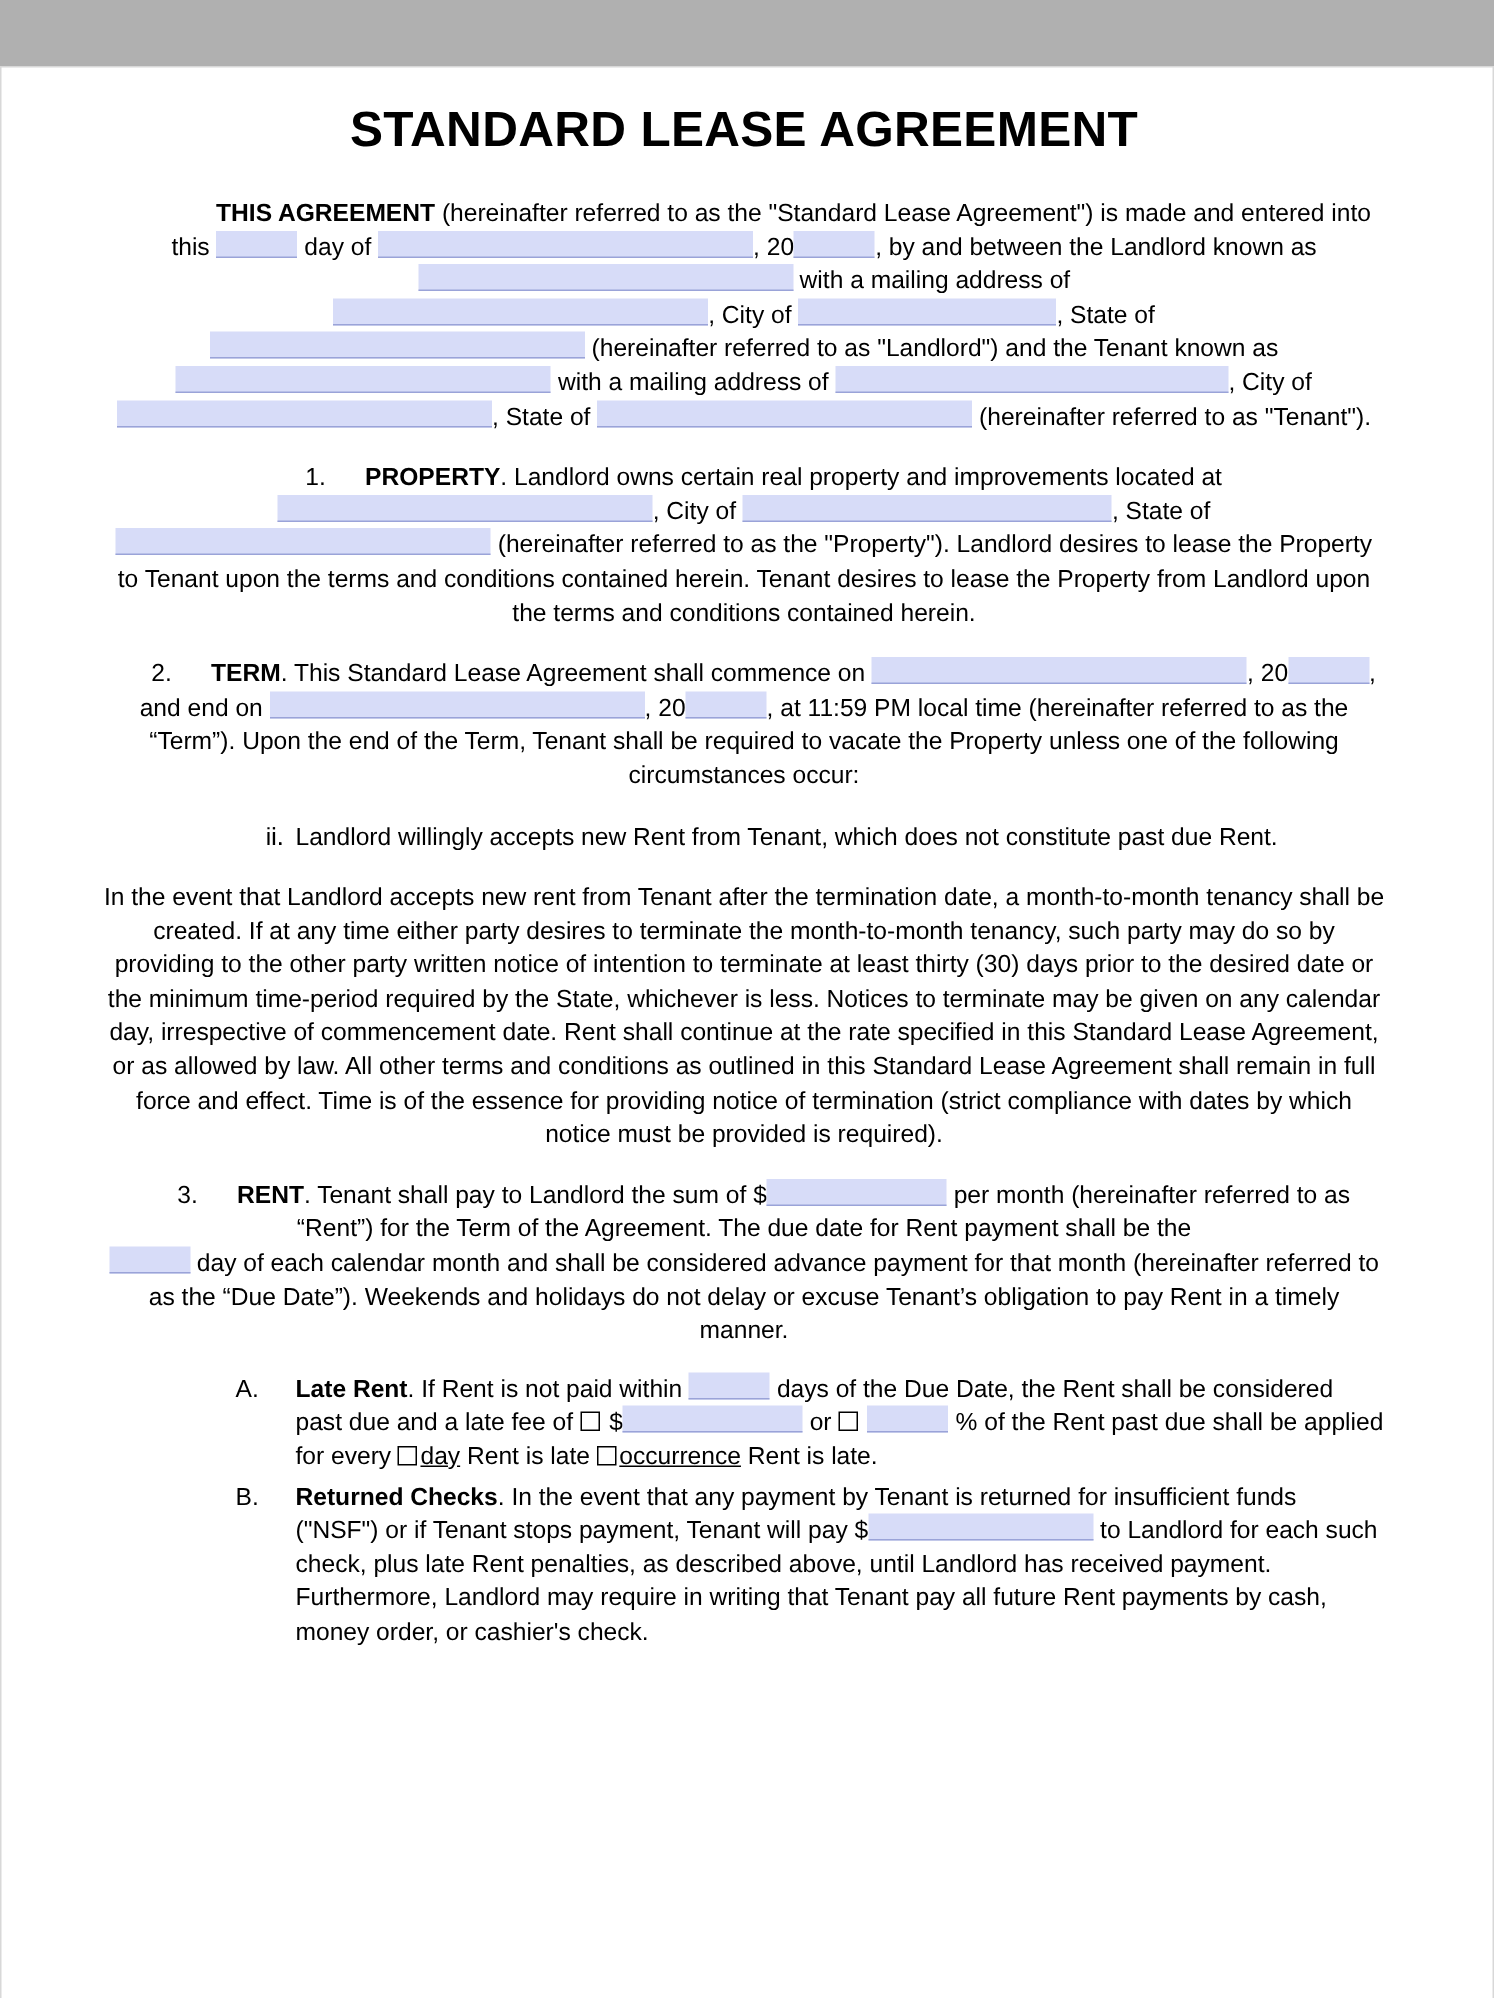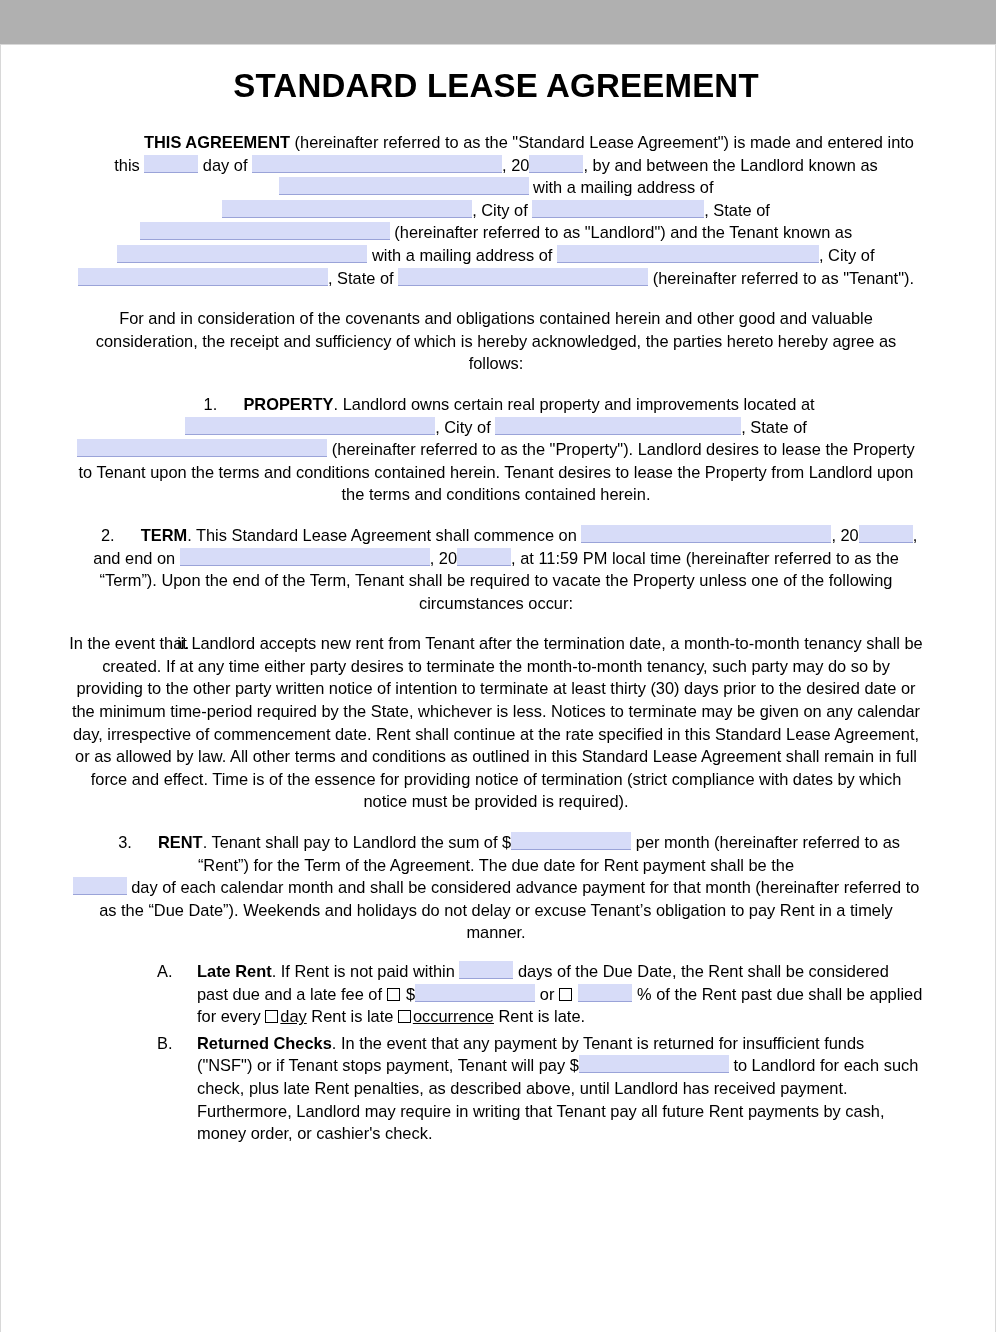--- a/index.html
+++ b/index.html
@@ -155,7 +155,6 @@
         <b>THIS AGREEMENT</b><span> (hereinafter referred to as the "Standard Lease Agreement") is made and entered into this </span><span class="fill f-sm"></span><span> day of </span><span class="fill f-xl"></span><span>, 20</span><span class="fill f-sm"></span><span>, by and between the Landlord known as </span><span class="fill f-xl"></span><span> with a mailing address of </span><br><span class="fill f-xl"></span><span>, City of </span><span class="fill f-lg"></span><span>, State of </span><br><span class="fill f-xl"></span><span> (hereinafter referred to as "Landlord") and the Tenant known as </span><br><span class="fill f-xl"></span><span> with a mailing address of </span><span class="fill f-xxl"></span><span>, City of </span><br><span class="fill f-xl"></span><span>, State of </span><span class="fill f-xl"></span><span> (hereinafter referred to as "Tenant").</span>
       </p>
 
-      <p class="para">For and in consideration of the covenants and obligations contained herein and other good and valuable consideration, the receipt and sufficiency of which is hereby acknowledged, the parties hereto hereby agree as follows:</p>
 
       <p class="para num-item">
         <span class="num-label">1.</span><b>PROPERTY</b><span>. Landlord owns certain real property and improvements located at </span><br><span class="fill f-xl"></span><span>, City of </span><span class="fill f-w246"></span><span>, State of </span><br><span class="fill f-xl"></span><span> (hereinafter referred to as the "Property"). Landlord desires to lease the Property to Tenant upon the terms and conditions contained herein. Tenant desires to lease the Property from Landlord upon the terms and conditions contained herein.</span>

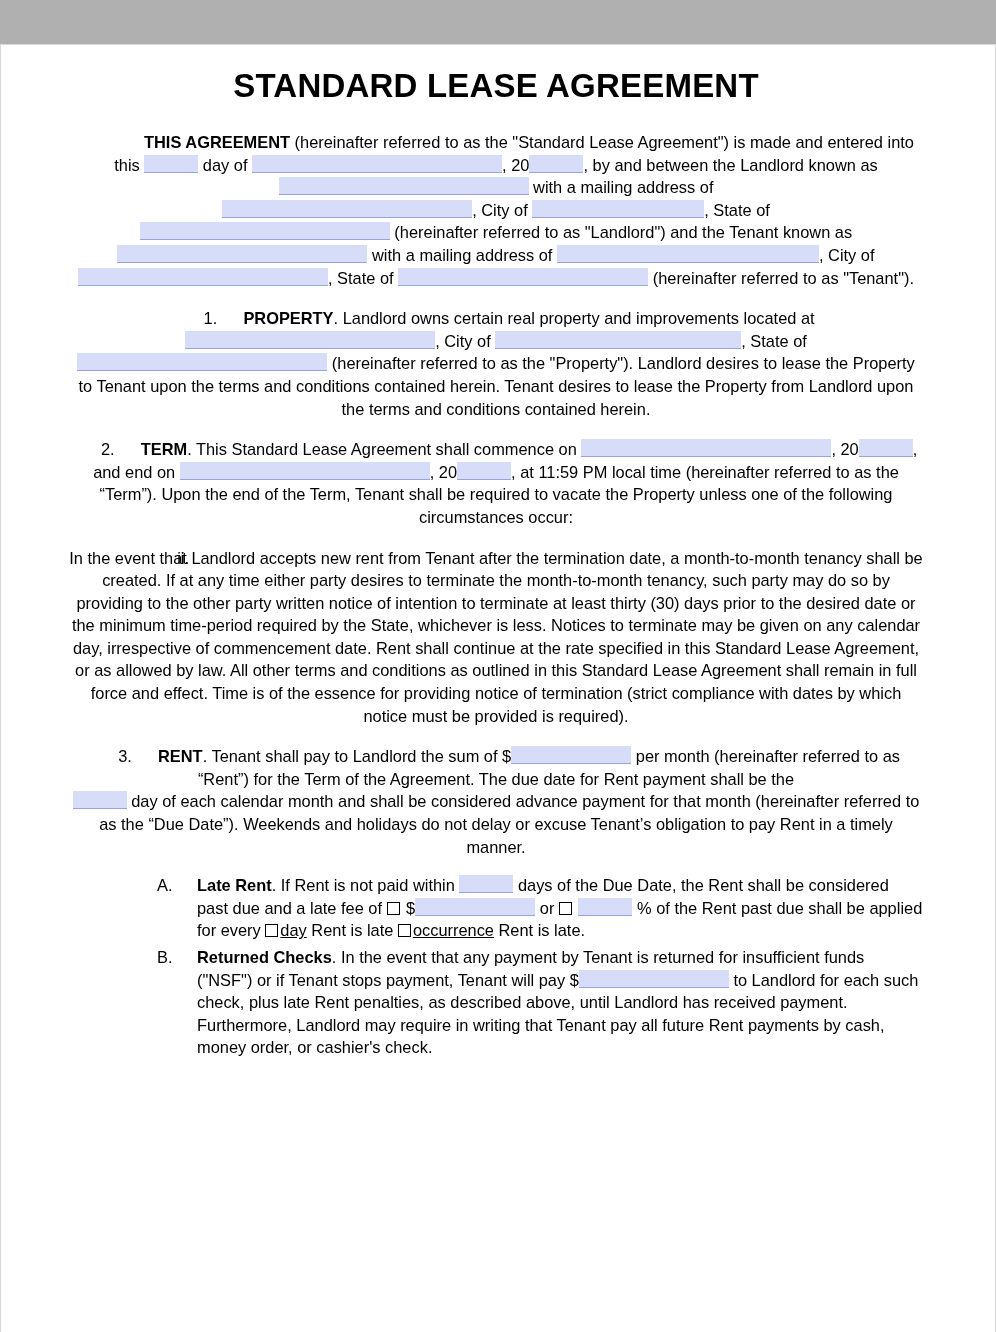--- a/index.html
+++ b/index.html
@@ -170,6 +170,7 @@
         </li>
         <li class="roman-item">
           <span class="roman-marker">ii.</span>
+          <span>Landlord willingly accepts new Rent from Tenant, which does not constitute past due Rent.</span>
         </li>
       </ul>
 

